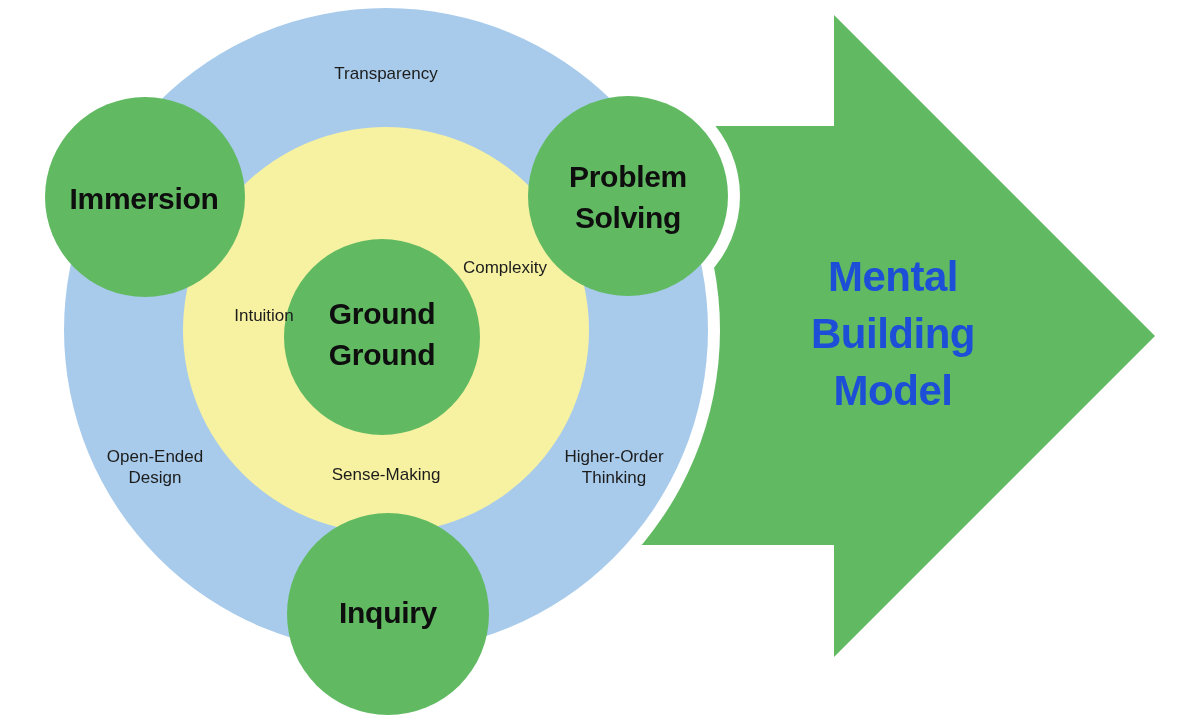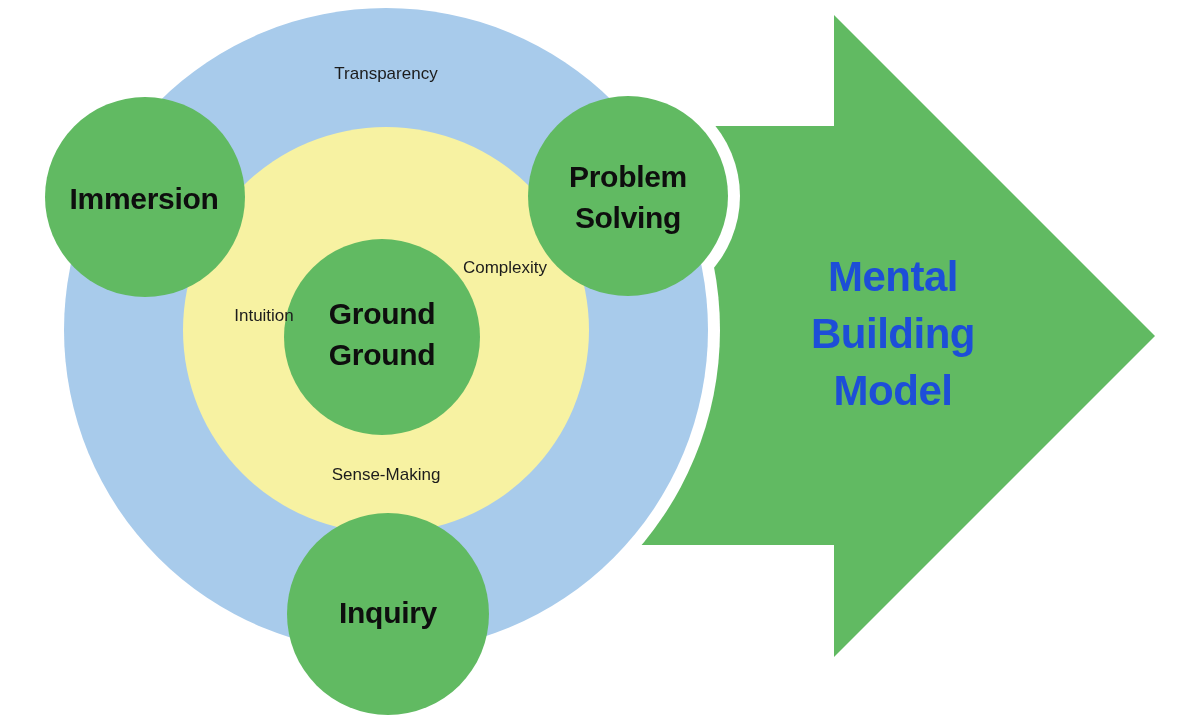--- a/index.html
+++ b/index.html
@@ -82,6 +82,10 @@
 
   <div class="lbl pos-complexity">Complexity</div>
 
+  <div class="lbl pos-open-ended">
+    <div>Open-Ended</div>
+    <div>Design</div>
+  </div>
 
   <div class="lbl pos-sense-making">Sense-Making</div>
 

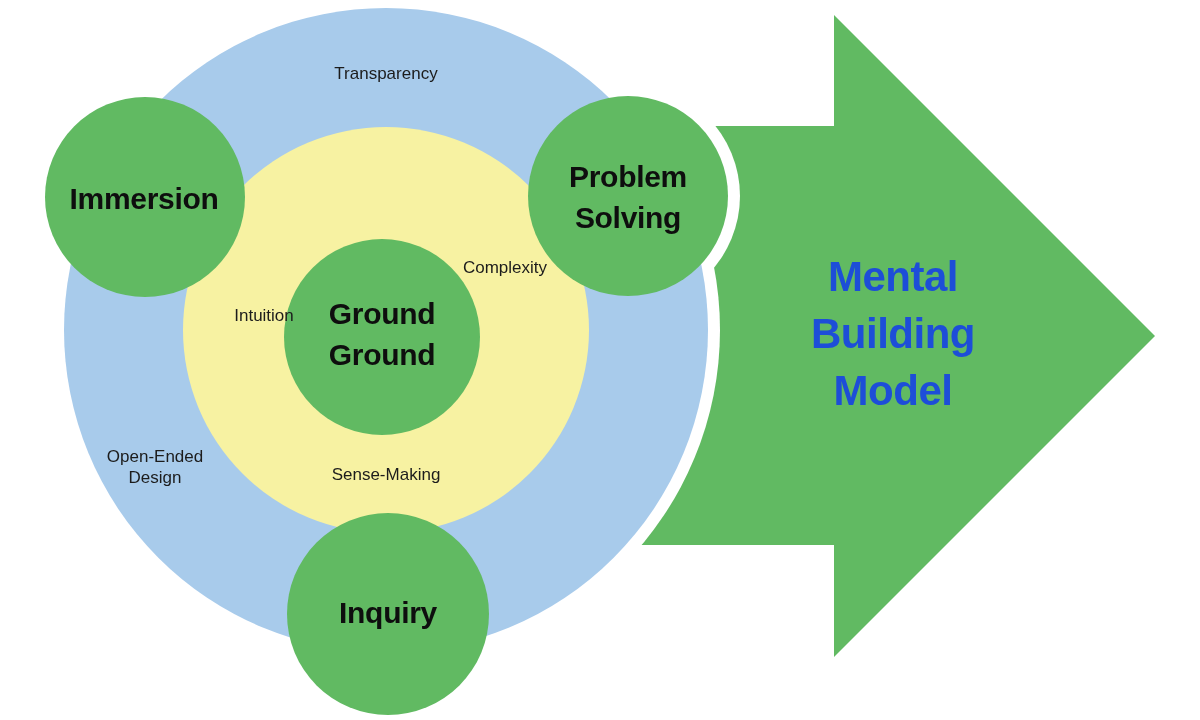--- a/index.html
+++ b/index.html
@@ -89,6 +89,10 @@
 
   <div class="lbl pos-sense-making">Sense-Making</div>
 
+  <div class="lbl pos-higher-order">
+    <div>Higher-Order</div>
+    <div>Thinking</div>
+  </div>
 
   <div class="circle-lbl pos-immersion">Immersion</div>
 

